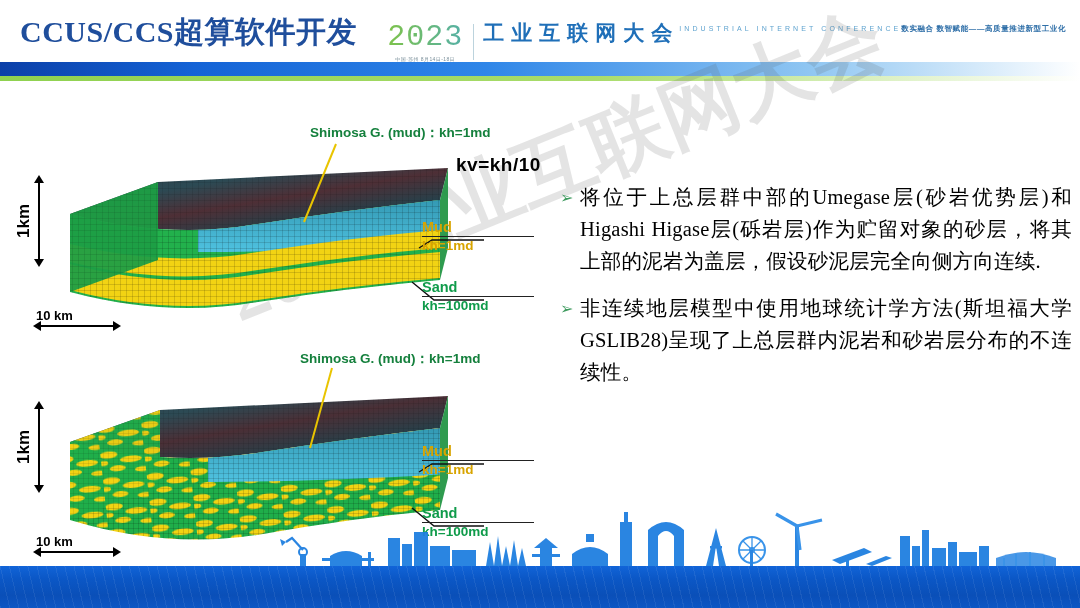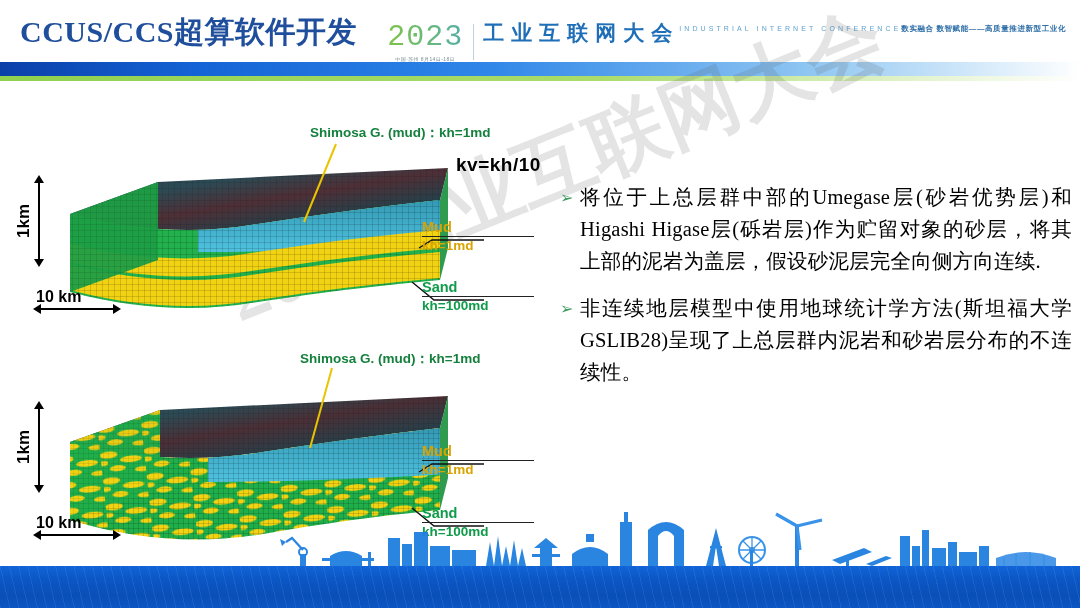--- a/index.html
+++ b/index.html
@@ -97,7 +97,7 @@
   .vscale .varrow::after{bottom:-7px;border-top:8px solid #000;}
 
   .hscale{position:absolute;}
-  .hscale .hlabel{font-size:16px;font-weight:700;color:#000;margin-bottom:2px;}
+  .hscale .hlabel{font-size:13px;font-weight:700;color:#000;margin-bottom:2px;margin-top:20px;}
   .hscale .harrow{width:74px;height:2px;background:#000;position:relative;margin-left:4px;}
   .hscale .harrow::before,.hscale .harrow::after{
     content:"";position:absolute;top:-4px;border-top:5px solid transparent;border-bottom:5px solid transparent;

